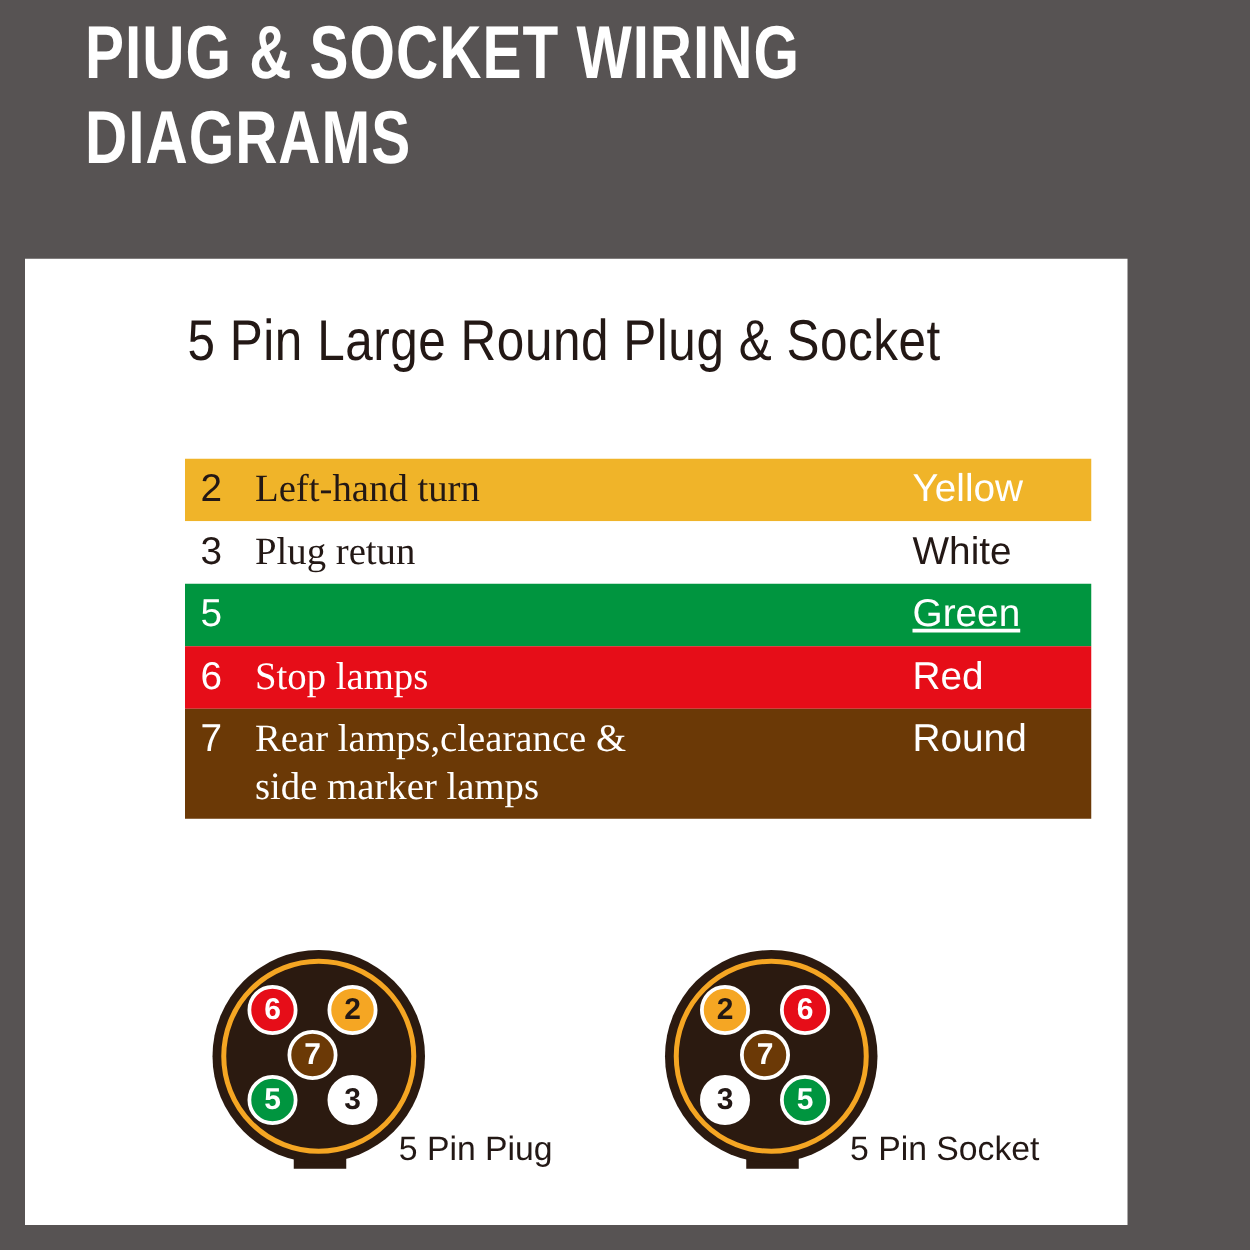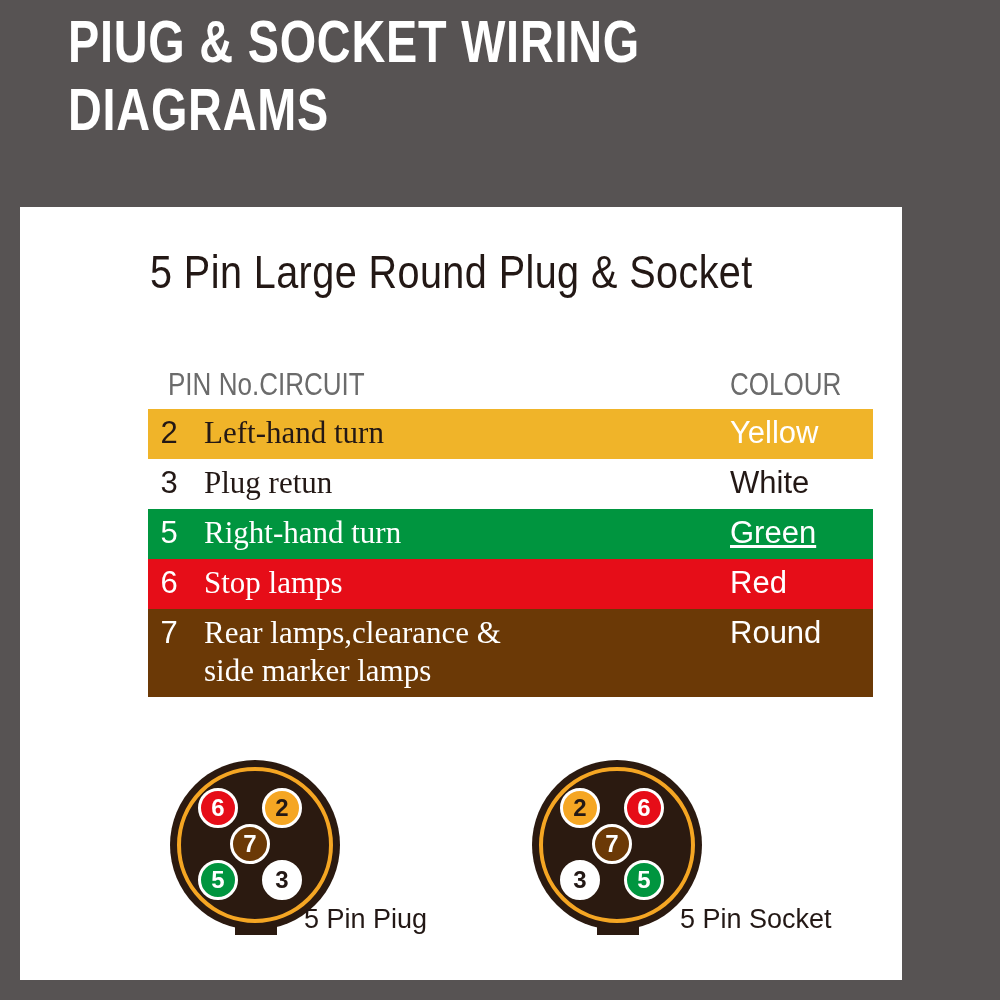--- a/index.html
+++ b/index.html
@@ -199,10 +199,6 @@
     <div class="subtitle">5 Pin Large Round Plug &amp; Socket</div>
 
     <div class="table">
-      <div class="thead">
-        <div class="h-pin">PIN No.CIRCUIT</div>
-        <div class="h-colour">COLOUR</div>
-      </div>
       <div id="table-body">
           <div class="row" style="background: rgb(240, 180, 41);">
             <div class="pin" style="color: rgb(35, 24, 21);">2</div>

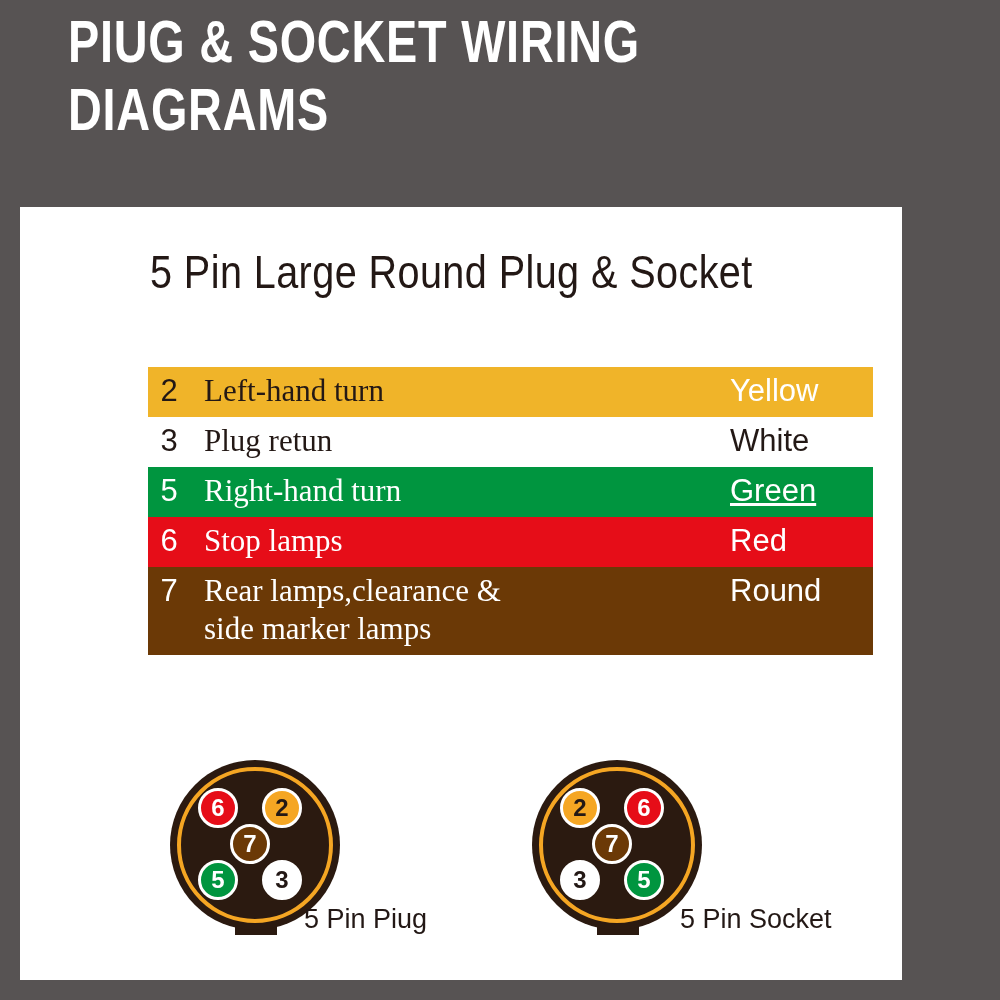--- a/index.html
+++ b/index.html
@@ -212,7 +212,6 @@
           </div>
           <div class="row" style="background: rgb(0, 149, 63);">
             <div class="pin" style="color: rgb(255, 255, 255);">5</div>
-            <div class="circuit" style="color: rgb(255, 255, 255);">Right-hand turn</div>
             <div class="colour" style="color: rgb(255, 255, 255); text-decoration: underline;">Green</div>
           </div>
           <div class="row" style="background: rgb(230, 13, 24);">

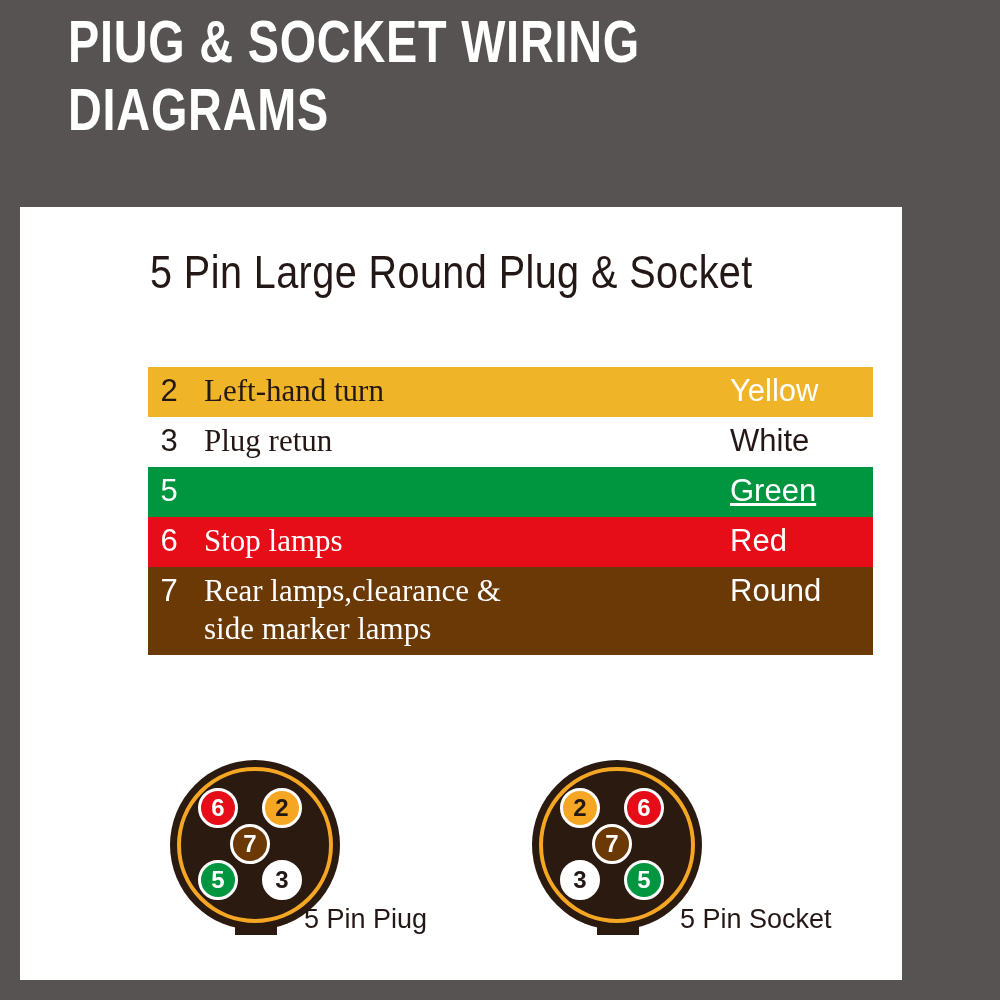--- a/index.html
+++ b/index.html
@@ -181,7 +181,7 @@
     line-height:30px;
     white-space:nowrap;
   }
-  .caption.plug-cap   { left:284px; }
+  .caption.plug-cap   { left:299px; }
   .caption.socket-cap { left:660px; }
 </style>
 </head>

